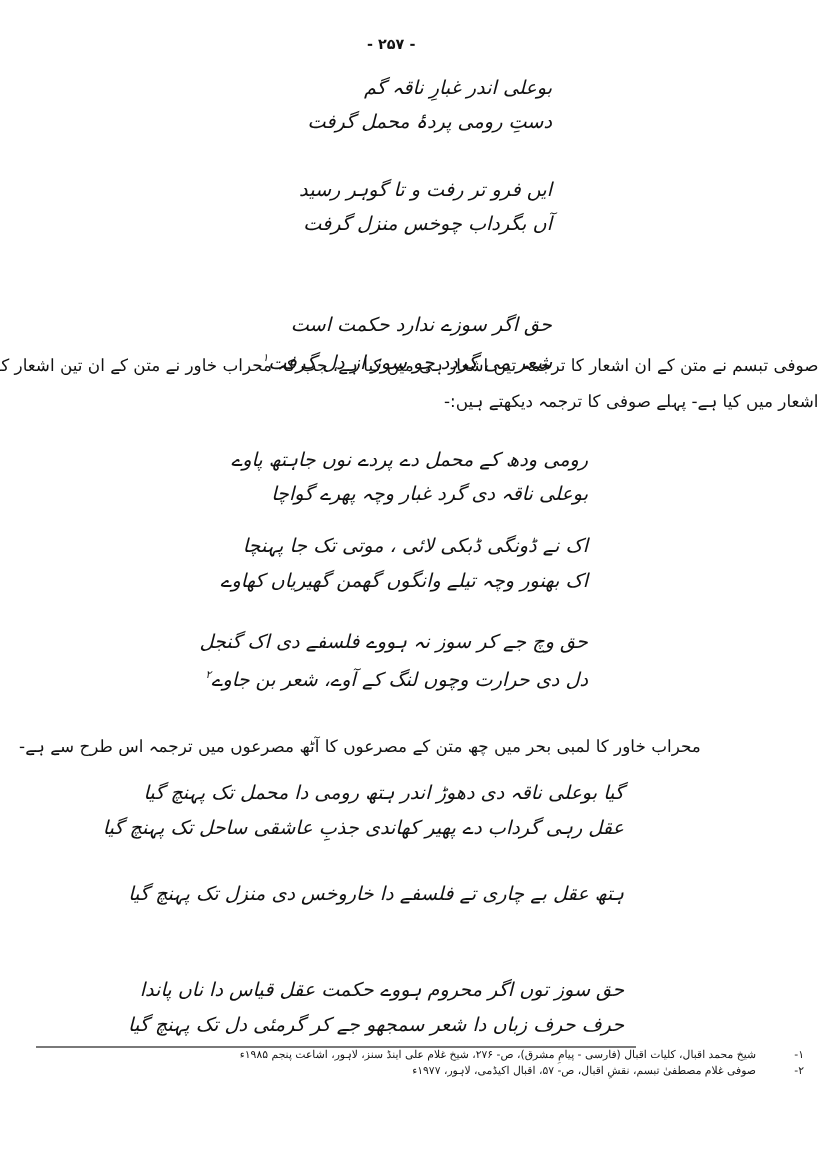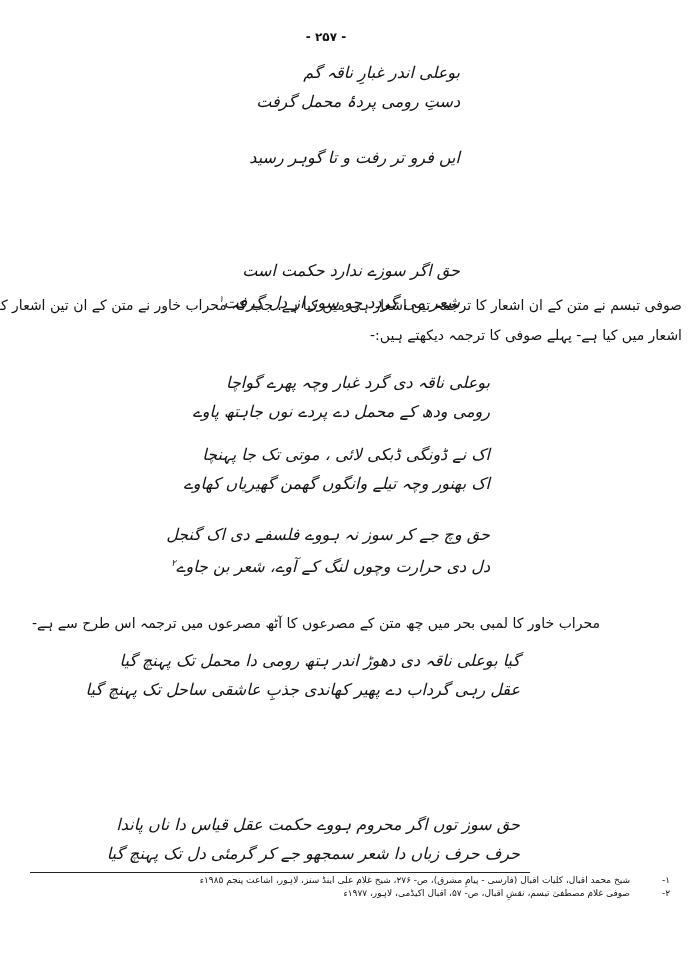--- a/index.html
+++ b/index.html
@@ -46,6 +46,7 @@
 </div>
 <div class="verse" style="top:143px; right:240px;">
   <div>ایں فرو تر رفت و تا گوہر رسید</div>
+  <div>آں بگرداب چوخس منزل گرفت</div>
 </div>
 <div class="verse" style="top:220px; right:240px;margin-top:36px;">
   <div>حق اگر سوزے ندارد حکمت است</div>

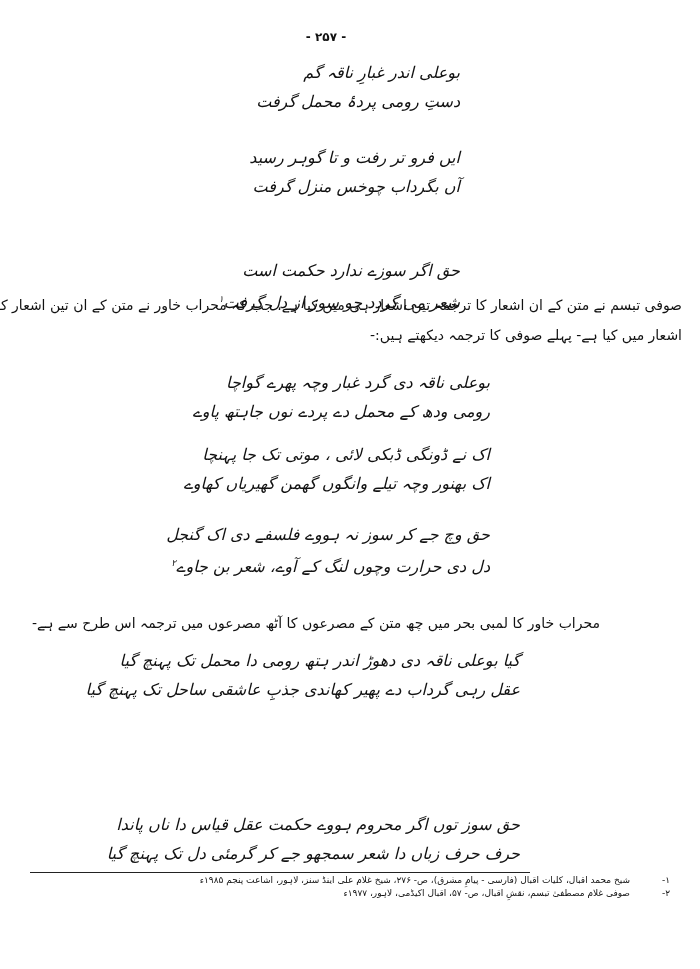--- a/index.html
+++ b/index.html
@@ -61,8 +61,8 @@
 </div>
 
 <div class="verse" style="top:368px; right:210px;">
+  <div>رومی ودھ کے محمل دے پردے نوں جاہتھ پاوے</div>
   <div>بوعلی ناقہ دی گرد غبار وچہ پھرے گواچا</div>
-  <div>رومی ودھ کے محمل دے پردے نوں جاہتھ پاوے</div>
 </div>
 <div class="verse" style="top:440px; right:210px;">
   <div>اک نے ڈونگی ڈبکی لائی ، موتی تک جا پہنچا</div>

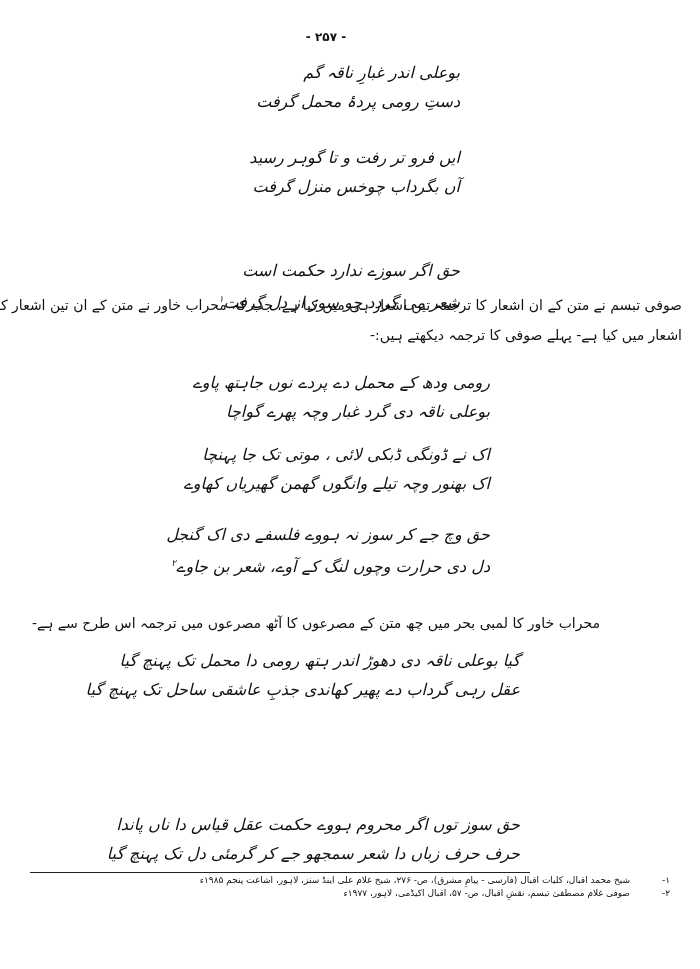--- a/index.html
+++ b/index.html
@@ -75,7 +75,7 @@
   </div>
 </div>
 
-<div class="para" style="top:608px; right:100px;text-align:center;">محراب خاور کا لمبی بحر میں چھ متن کے مصرعوں کا آٹھ مصرعوں میں ترجمہ اس طرح سے ہے-</div>
+<div class="para" style="top:608px; right:116px;text-align:center;">محراب خاور کا لمبی بحر میں چھ متن کے مصرعوں کا آٹھ مصرعوں میں ترجمہ اس طرح سے ہے-</div>
 
 <div class="verse" style="top:646px; right:180px;">
   <div>گیا بوعلی ناقہ دی دھوڑ اندر ہتھ رومی دا محمل تک پہنچ گیا</div>

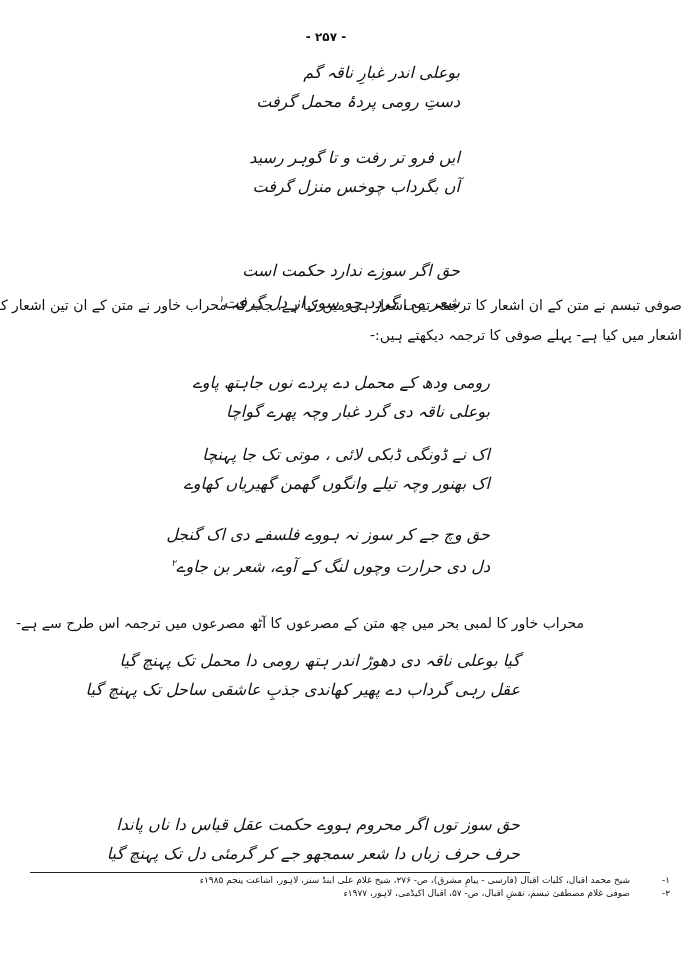--- a/index.html
+++ b/index.html
@@ -82,6 +82,7 @@
   <div>عقل رہی گرداب دے پھیر کھاندی جذبِ عاشقی ساحل تک پہنچ گیا</div>
 </div>
 <div class="verse" style="top:730px; right:180px;">
+  <div>ہتھ عقل بے چاری تے فلسفے دا خاروخس دی منزل تک پہنچ گیا</div>
 </div>
 <div class="verse" style="top:810px; right:180px;">
   <div>حق سوز توں اگر محروم ہووے حکمت عقل قیاس دا ناں پاندا</div>

